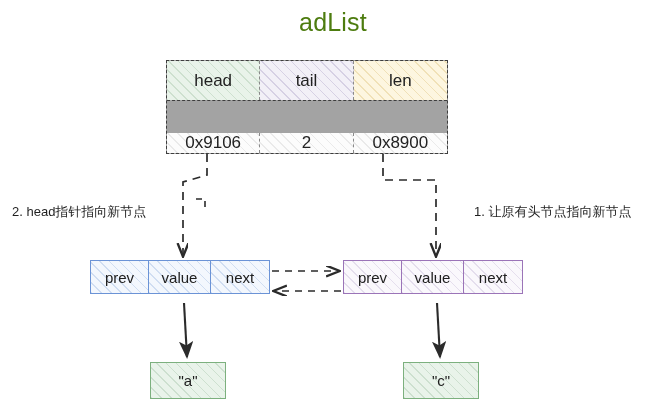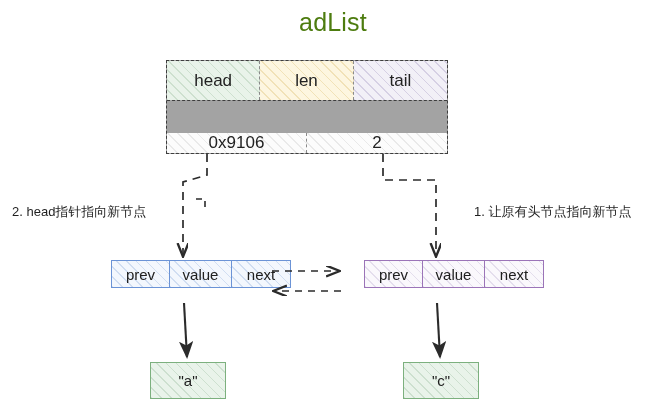--- a/index.html
+++ b/index.html
@@ -150,8 +150,8 @@
   <div id="struct-table">
     <div class="struct-row head-row">
       <div class="struct-cell hatch-green">head</div>
+      <div class="struct-cell hatch-purple">tail</div>
       <div class="struct-cell hatch-yellow">len</div>
-      <div class="struct-cell hatch-purple">tail</div>
     </div>
     <div class="struct-row">
       <div class="struct-cell hatch-plain">0x9106</div>

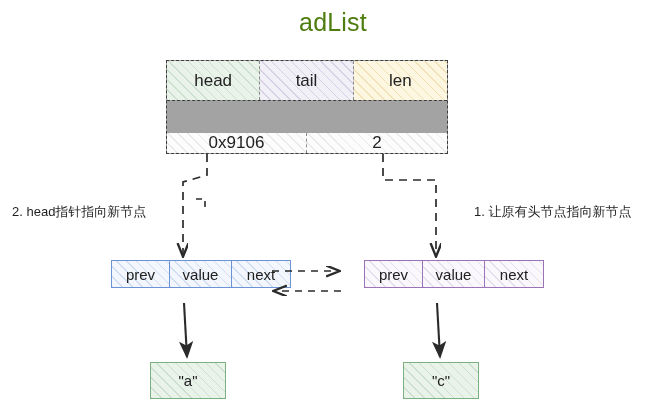--- a/index.html
+++ b/index.html
@@ -156,6 +156,7 @@
     <div class="struct-row">
       <div class="struct-cell hatch-plain">0x9106</div>
       <div class="struct-cell hatch-plain">2</div>
+      <div class="struct-cell hatch-plain">0x8900</div>
     </div>
   </div>
 

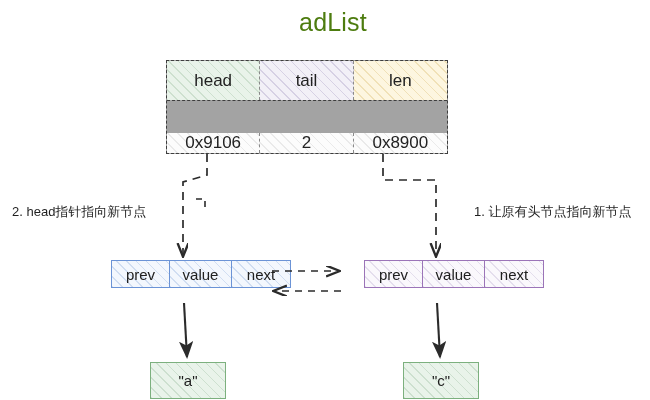--- a/index.html
+++ b/index.html
@@ -79,10 +79,9 @@
   
   .node {
     position: absolute;
-    height: 28px;
-    display: flex;
-    box-sizing: border-box;
-    margin-left: 21px;
+    height: 34px;
+    display: flex;
+    box-sizing: border-box;
   }
   .node-cell {
     display: flex;

